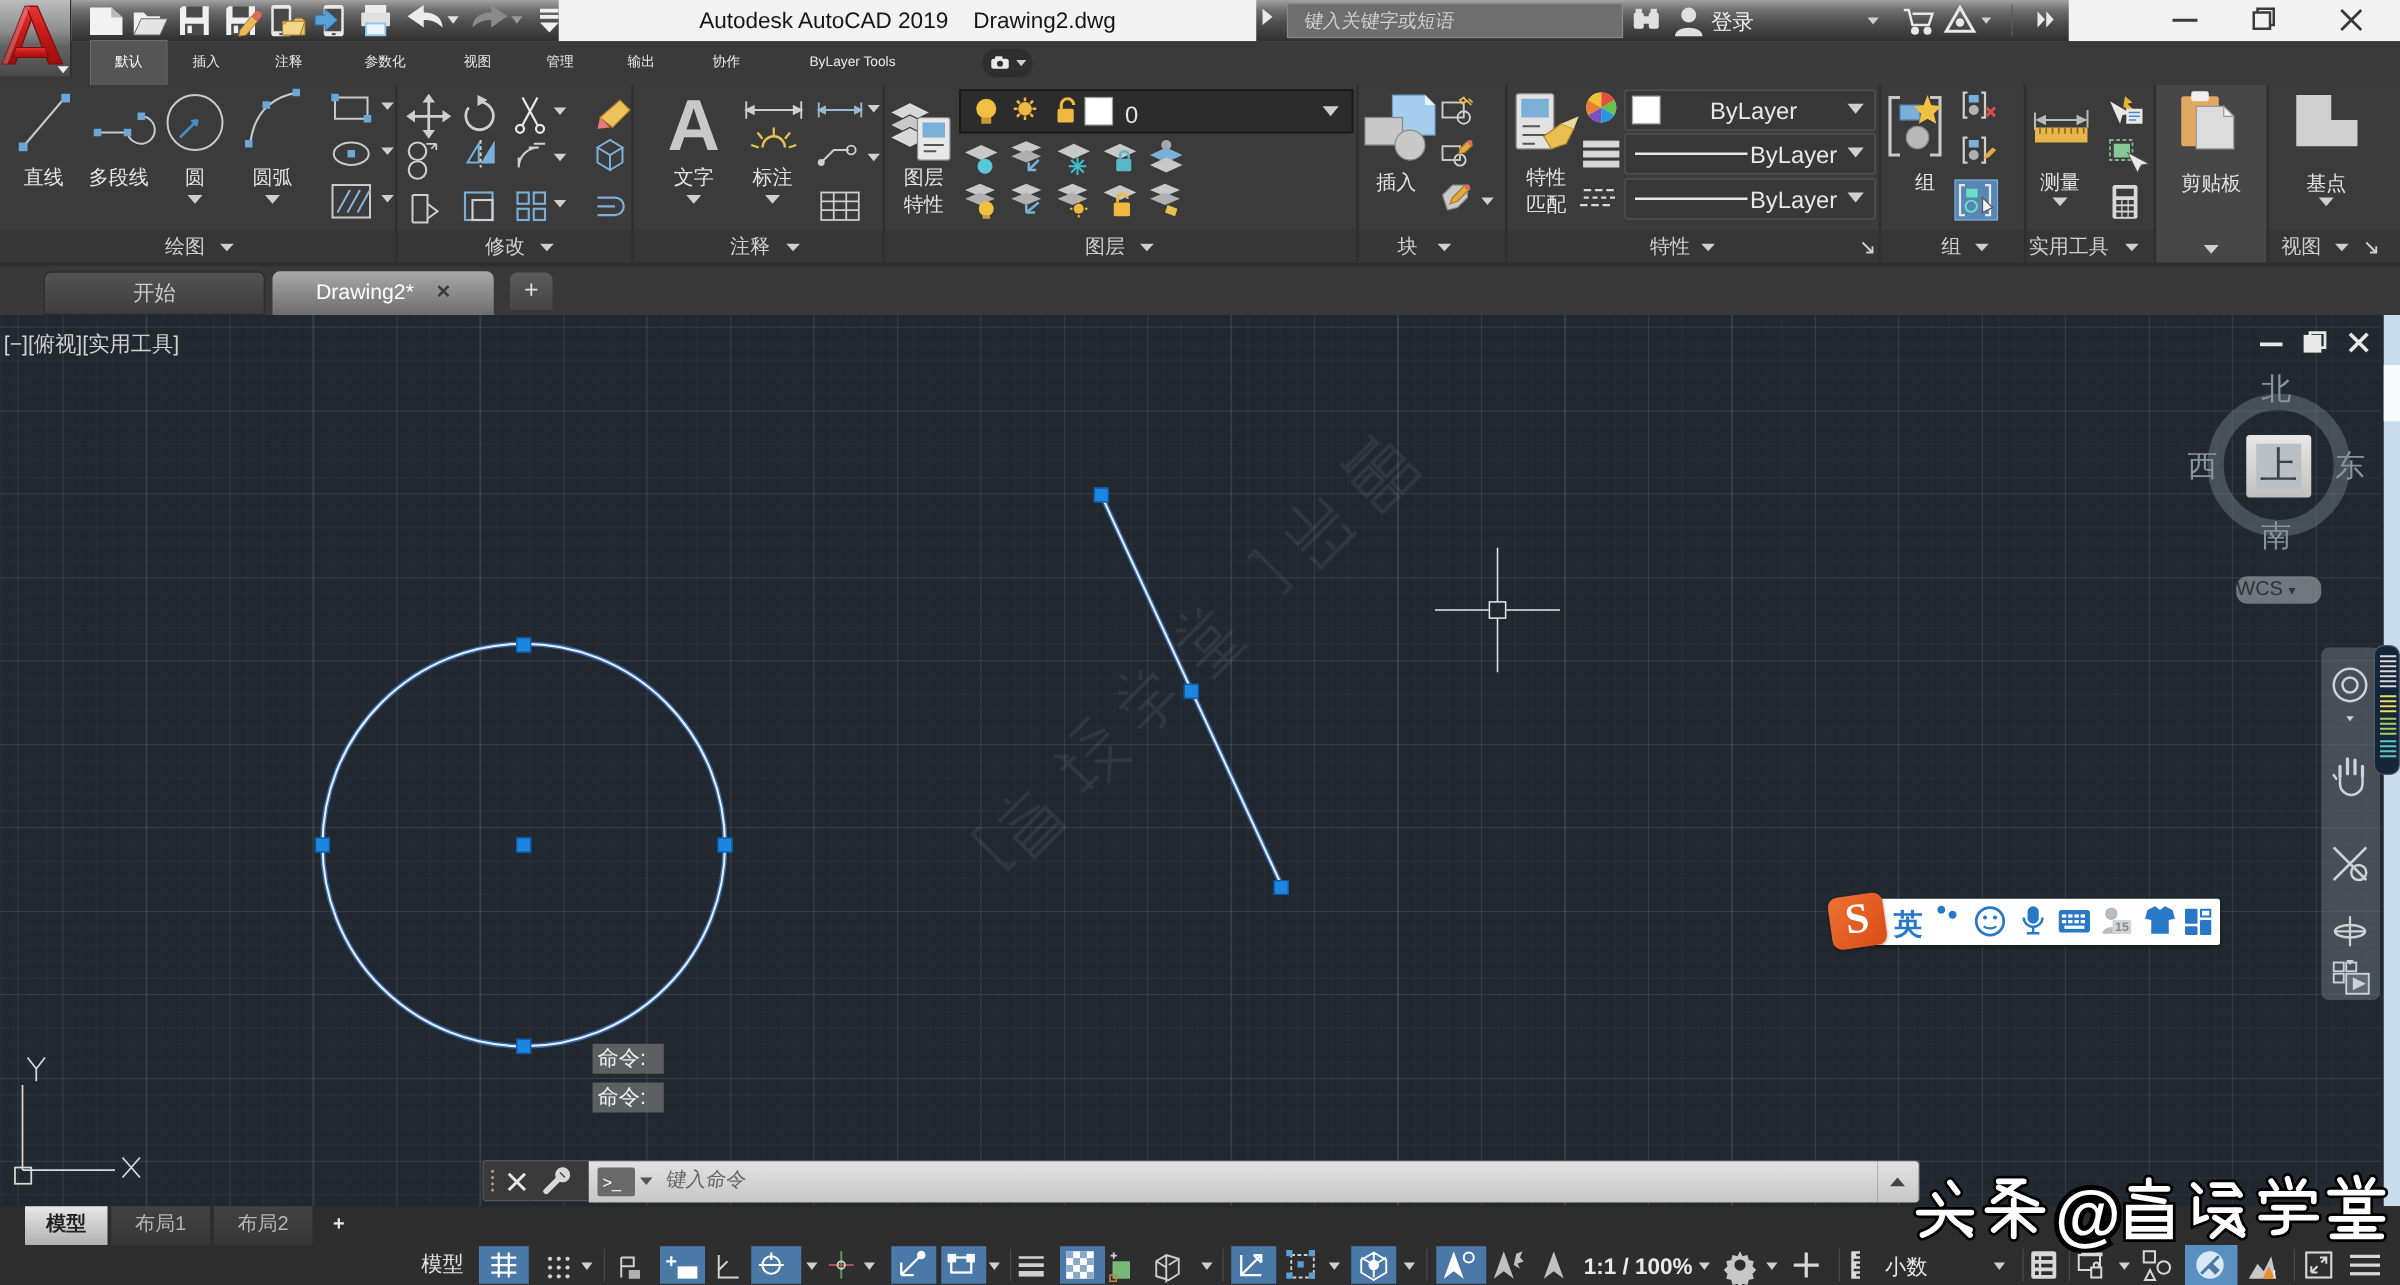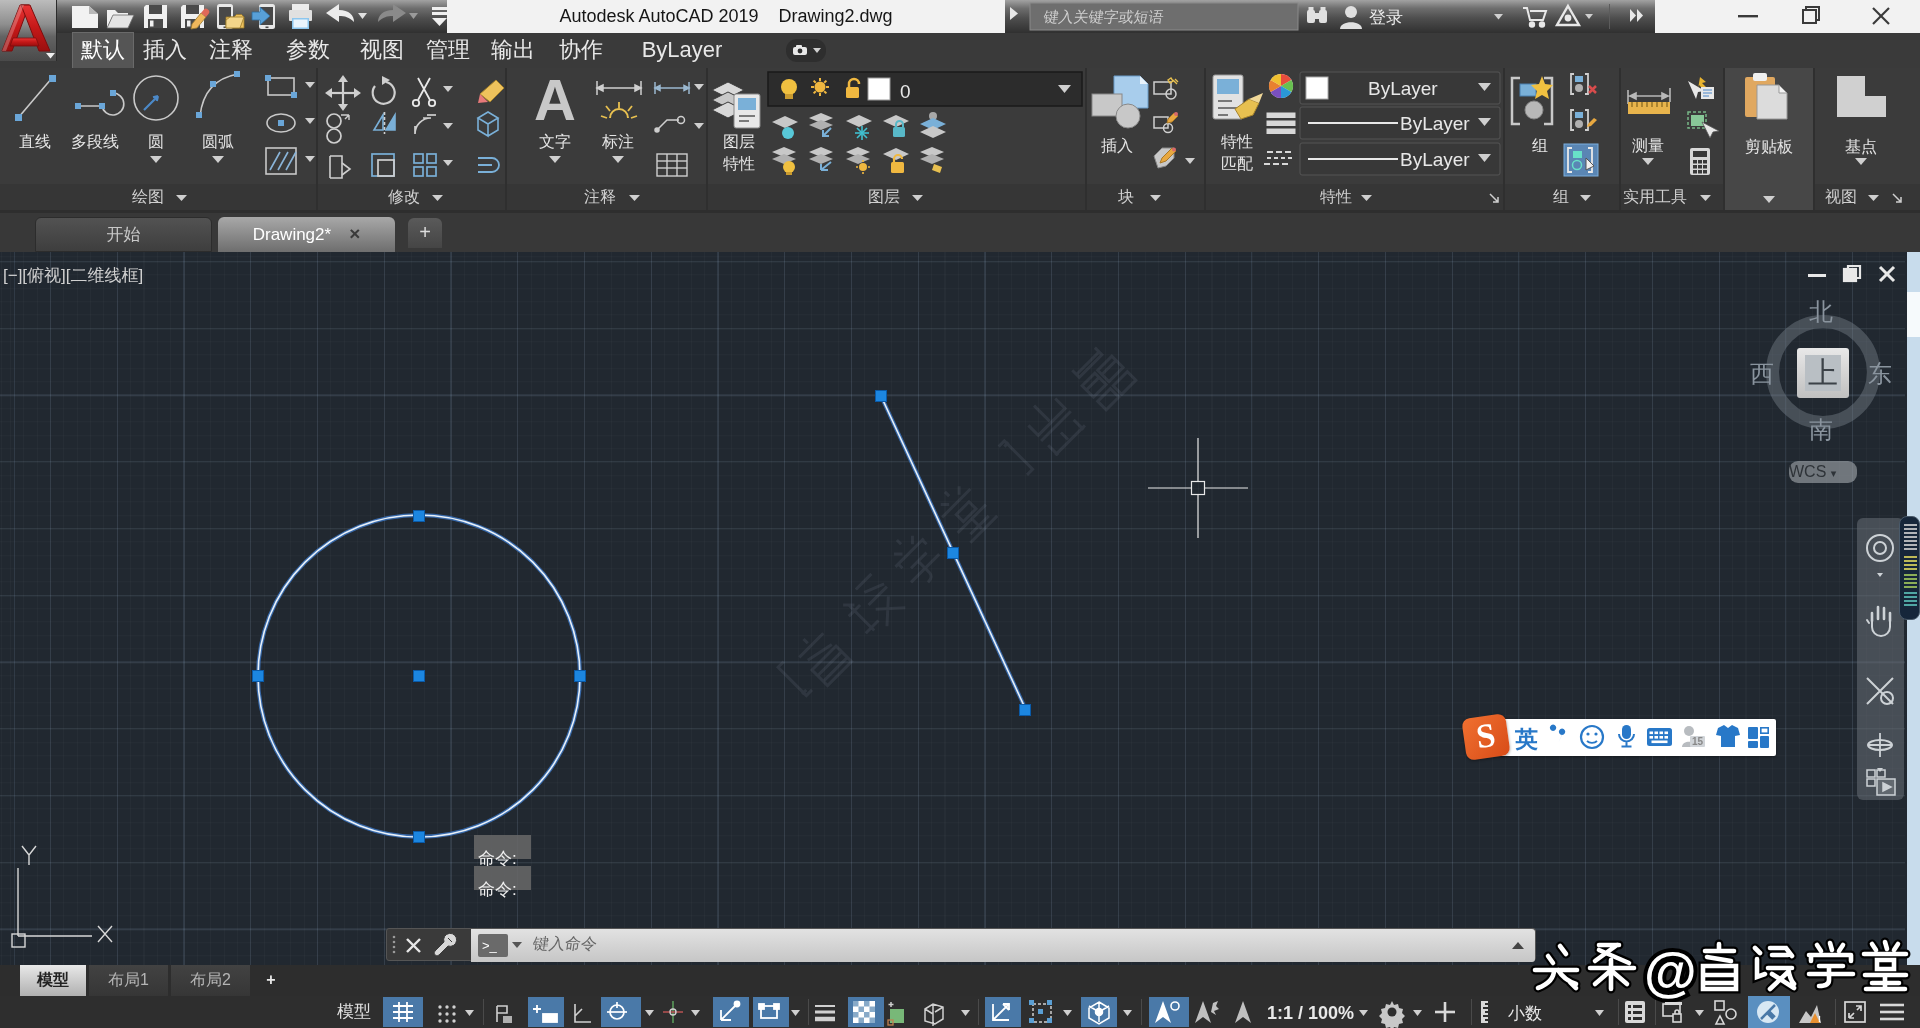--- a/index.html
+++ b/index.html
@@ -16,7 +16,7 @@
 #appbtn{left:0;top:0;width:57px;height:61px;background:linear-gradient(#bcbcbc,#8e8e8e 40%,#636363 60%,#4a4a4a);border-right:1px solid #2c2c2c;z-index:30}
 
 #tabrow{left:0;top:33px;width:1920px;height:35px;background:#3a3a3a}
-.rtab{position:absolute;top:0;height:35px;color:#e8e8e8;font-size:22px;line-height:34px;text-align:center}
+.rtab{position:absolute;top:0;height:35px;color:#e8e8e8;font-size:11px;line-height:34px;text-align:center}
 .rtab.sel{background:#555;outline:1px solid #6a6a6a;color:#fff}
 
 #ribbon{left:0;top:68px;width:1920px;height:145px;background:#3b3b3b;border-bottom:3px solid #2e2e2e}

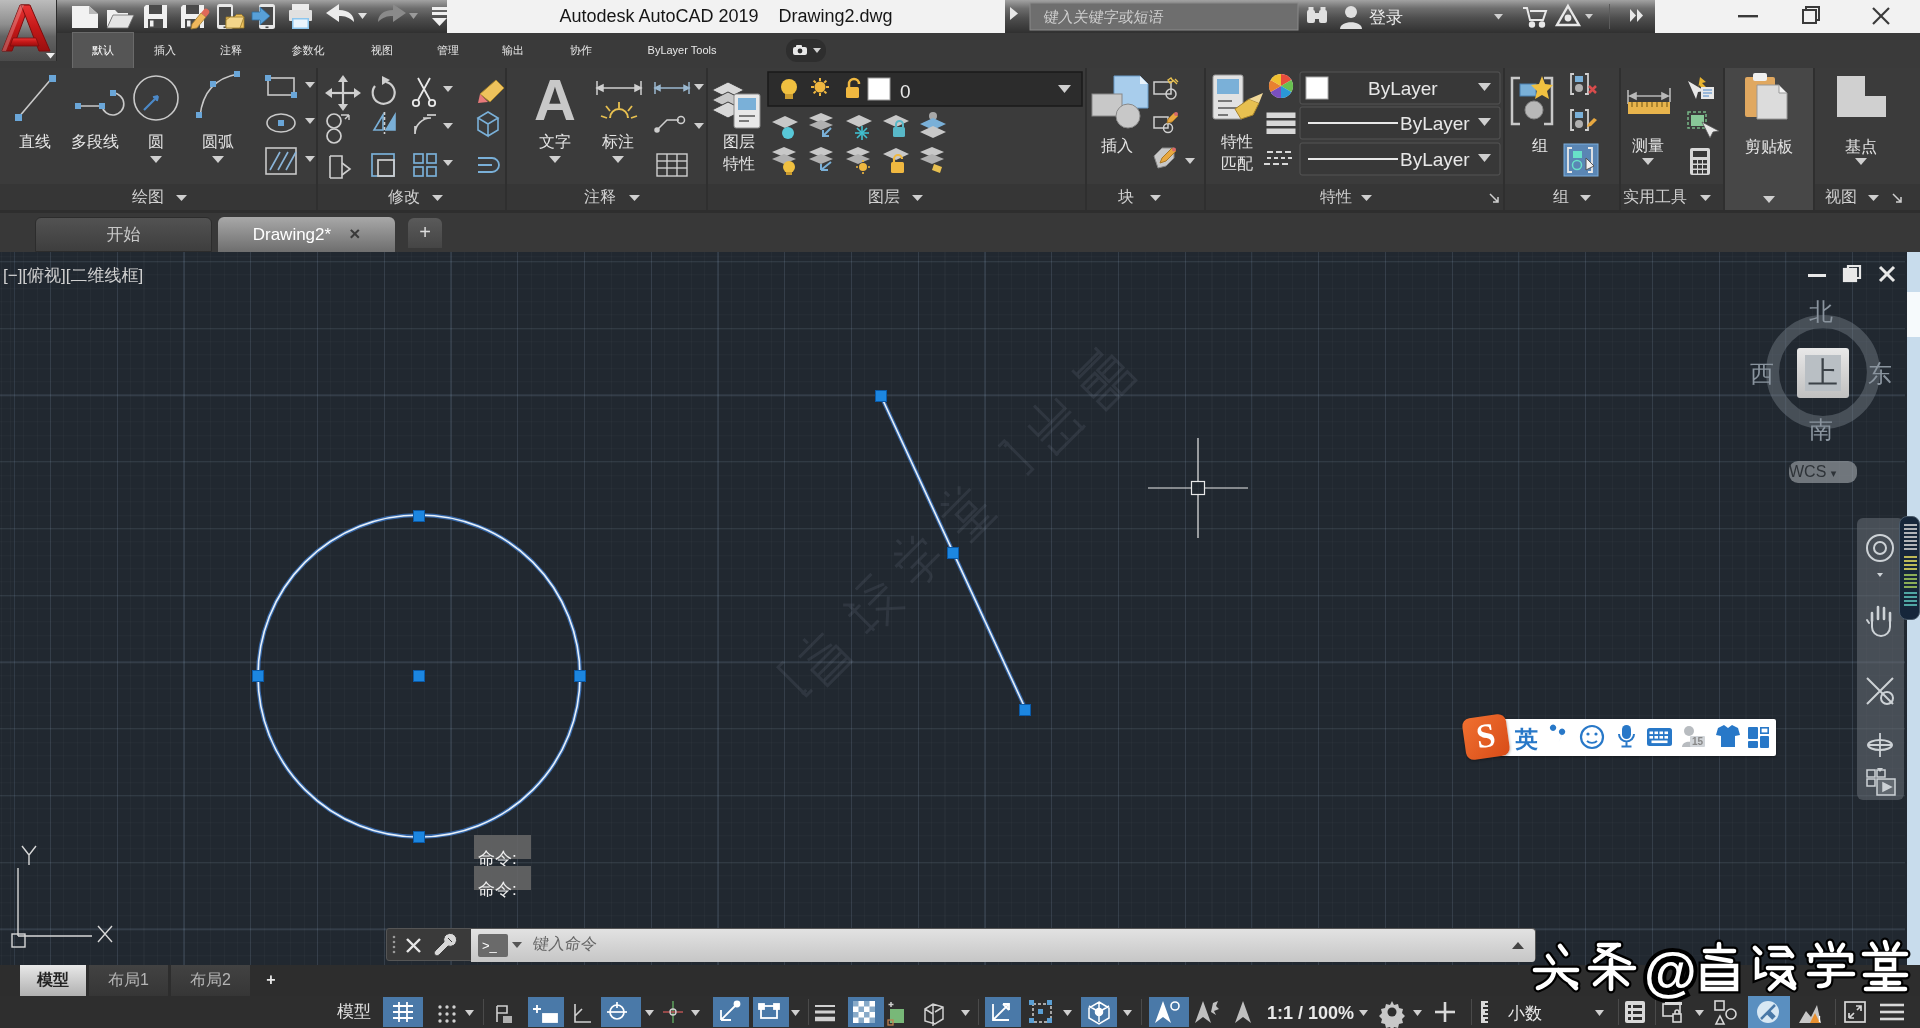--- a/index.html
+++ b/index.html
@@ -673,7 +673,7 @@
     </g>
   </svg>
 
-  <div class="abs" style="left:3px;top:12px;font-size:17px;color:#d0d0d0">[−][俯视][二维线框]</div>
+  <div class="abs" style="left:3px;top:12px;font-size:17px;color:#d0d0d0">[−][俯视][实用工具]</div>
 
   <svg class="abs" style="left:1800px;top:12px" width="100" height="20" viewBox="0 0 100 20">
   <rect x="8" y="10" width="18" height="3" fill="#e8e8e8"></rect>

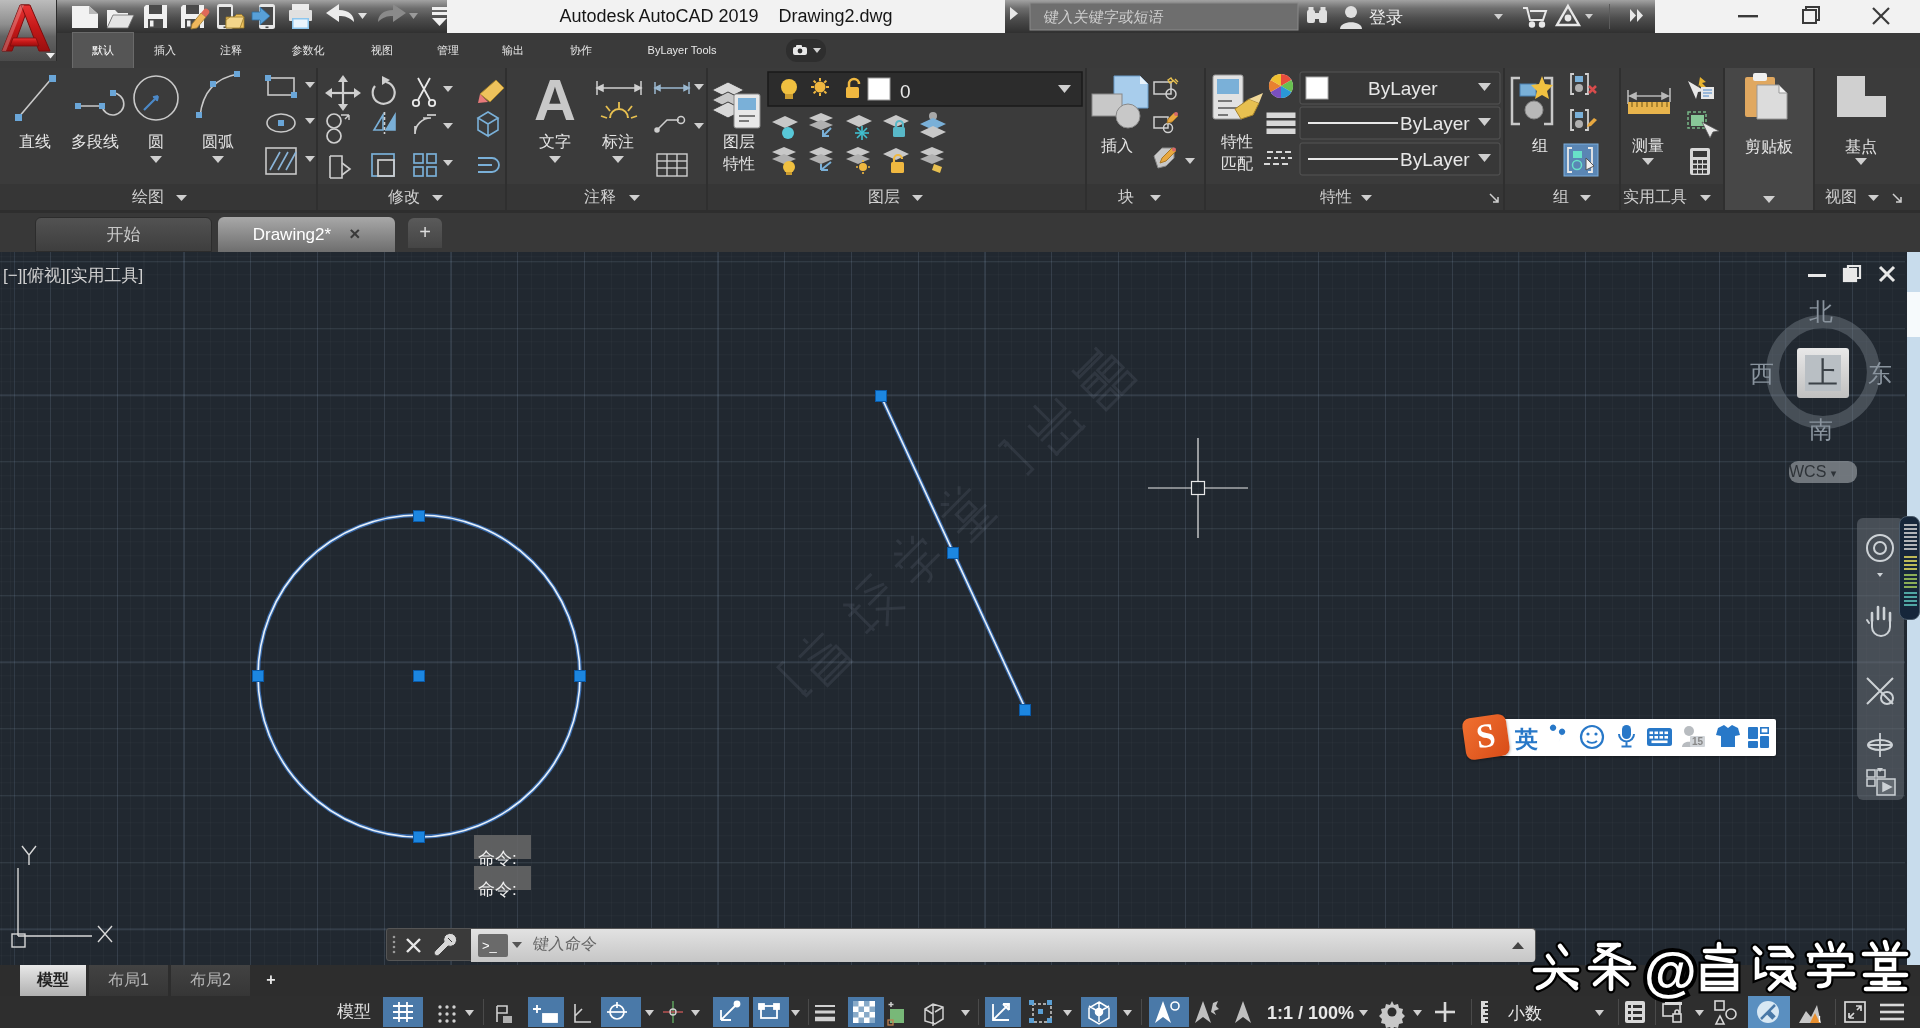--- a/index.html
+++ b/index.html
@@ -32,7 +32,7 @@
  repeating-linear-gradient(to bottom,rgba(140,170,200,0.14) 0 1px,transparent 1px 66.75px);
  background-position:9.95px 0,0 9.25px,50px 0,0 9.25px;}
 .grip{position:absolute;width:12px;height:12px;background:#1c86e0;border:1px solid #0a5aa8}
-.cmdh{position:absolute;height:24px;background:rgba(105,105,105,0.85);color:#f0f0f0;font-size:17px;line-height:23px;padding:12px 4px;white-space:nowrap}
+.cmdh{position:absolute;height:24px;background:rgba(105,105,105,0.85);color:#f0f0f0;font-size:17px;line-height:23px;padding:0 4px;white-space:nowrap}
 
 #modeltabs{left:0;top:965px;width:1920px;height:31px;background:#2d2d2d}
 .mtab{position:absolute;top:0;height:31px;font-size:16px;line-height:30px;text-align:center;color:#b5b5b5}

